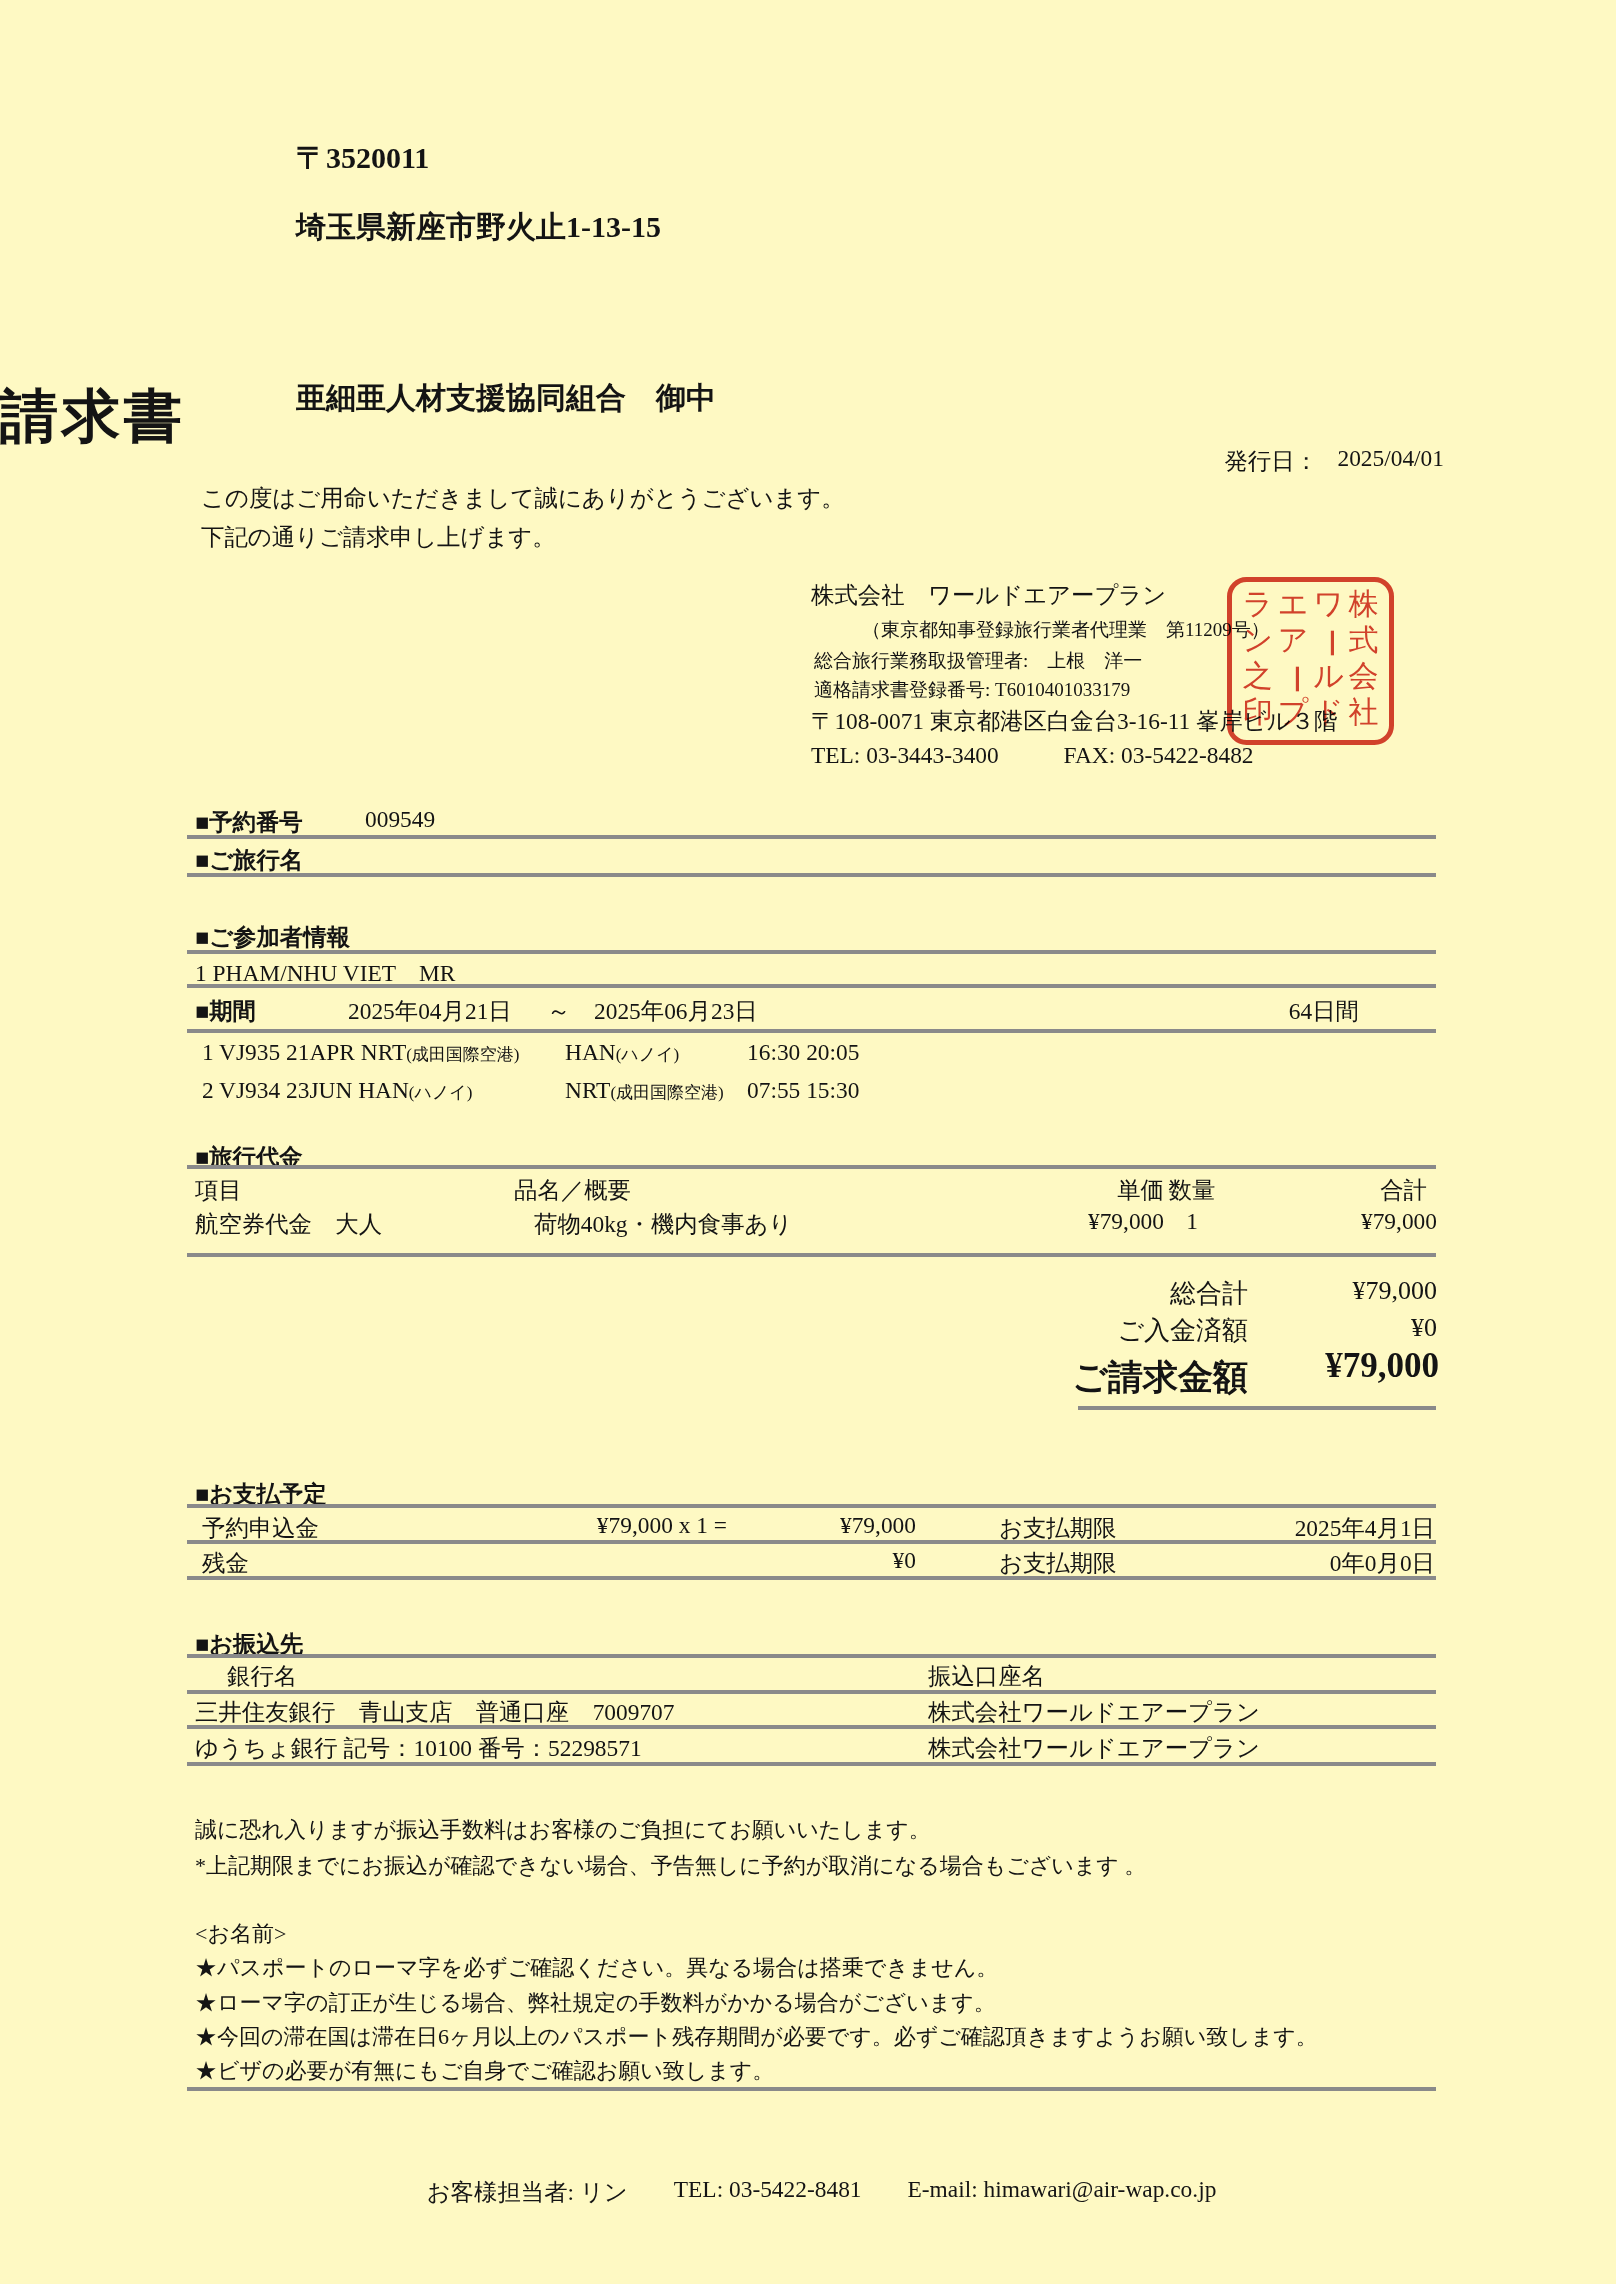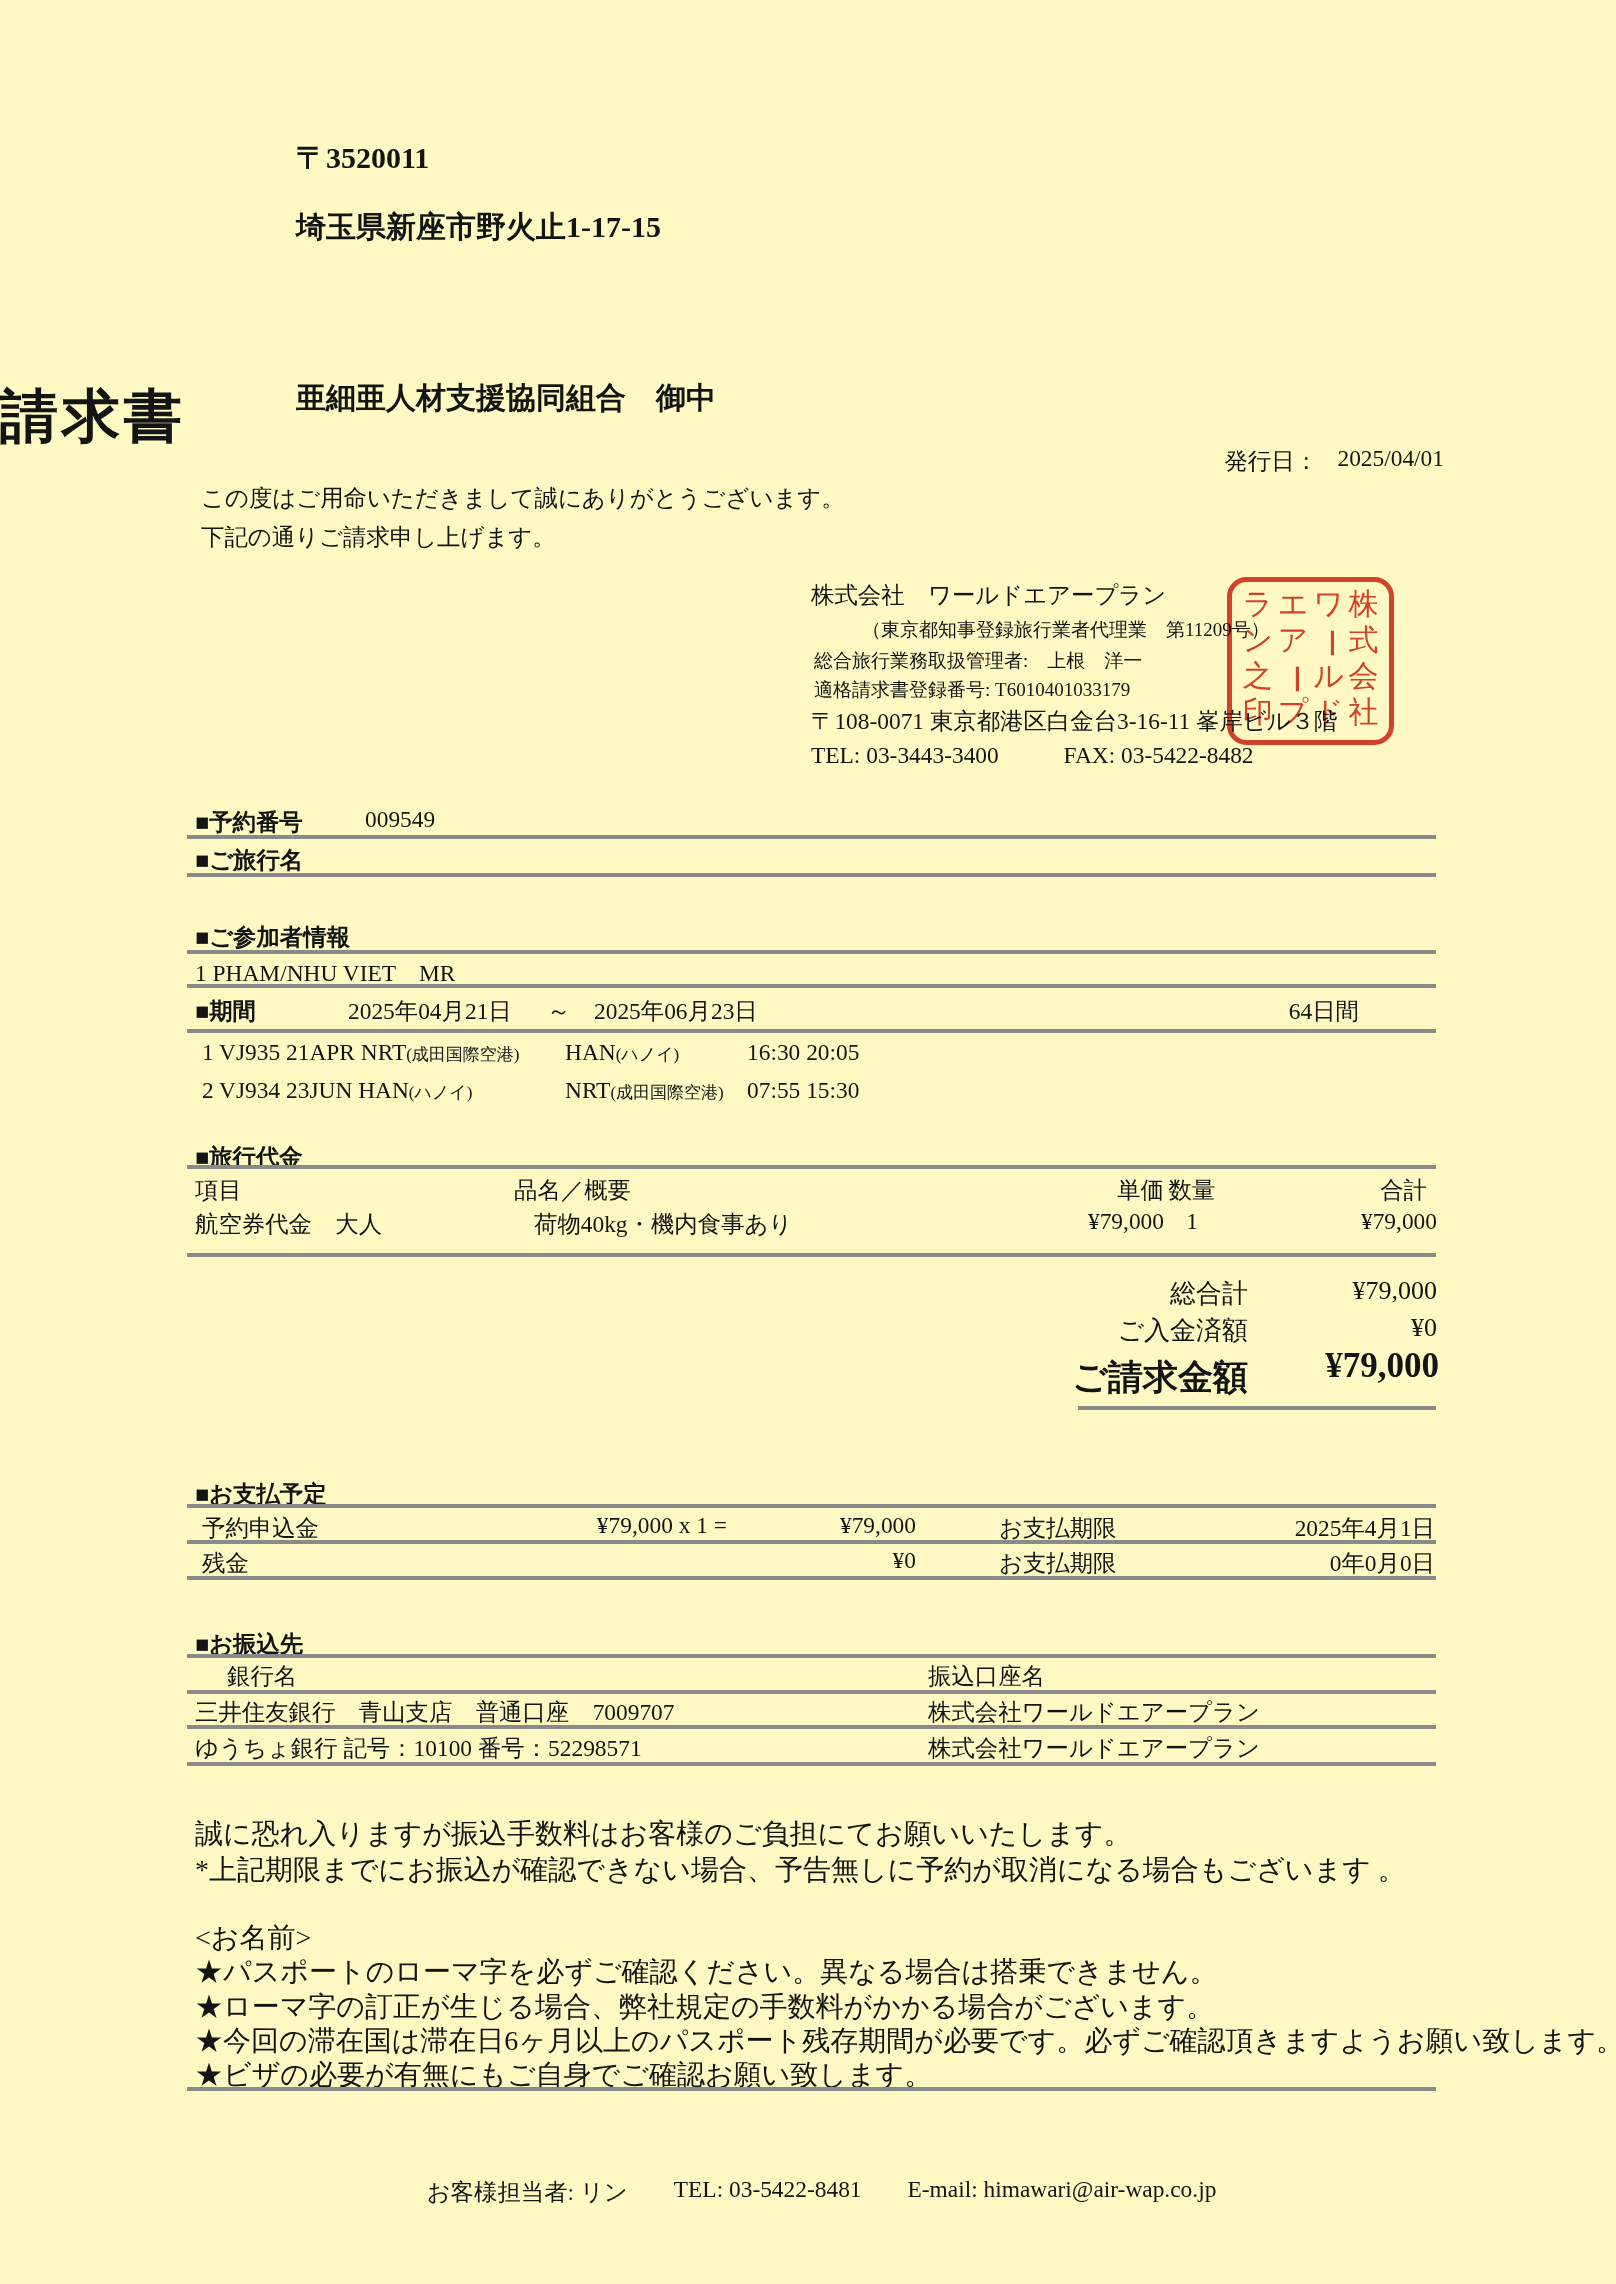--- a/index.html
+++ b/index.html
@@ -33,7 +33,7 @@
 <div class="page">
 
   <div class="abs fs46 b" style="left:296px; top:138px;">〒3520011</div>
-  <div class="abs fs46 b" style="left:296px; top:207px;">埼玉県新座市野火止1-17-15</div>
+  <div class="abs fs46 b" style="left:296px; top:207px;">埼玉県新座市野火止1-13-15</div>
   <div class="abs fs46 b" style="left:296px; top:350px;margin-top:28px;">亜細亜人材支援協同組合　御中</div>
 
   <div class="abs title" style="top:378px;">請求書</div>

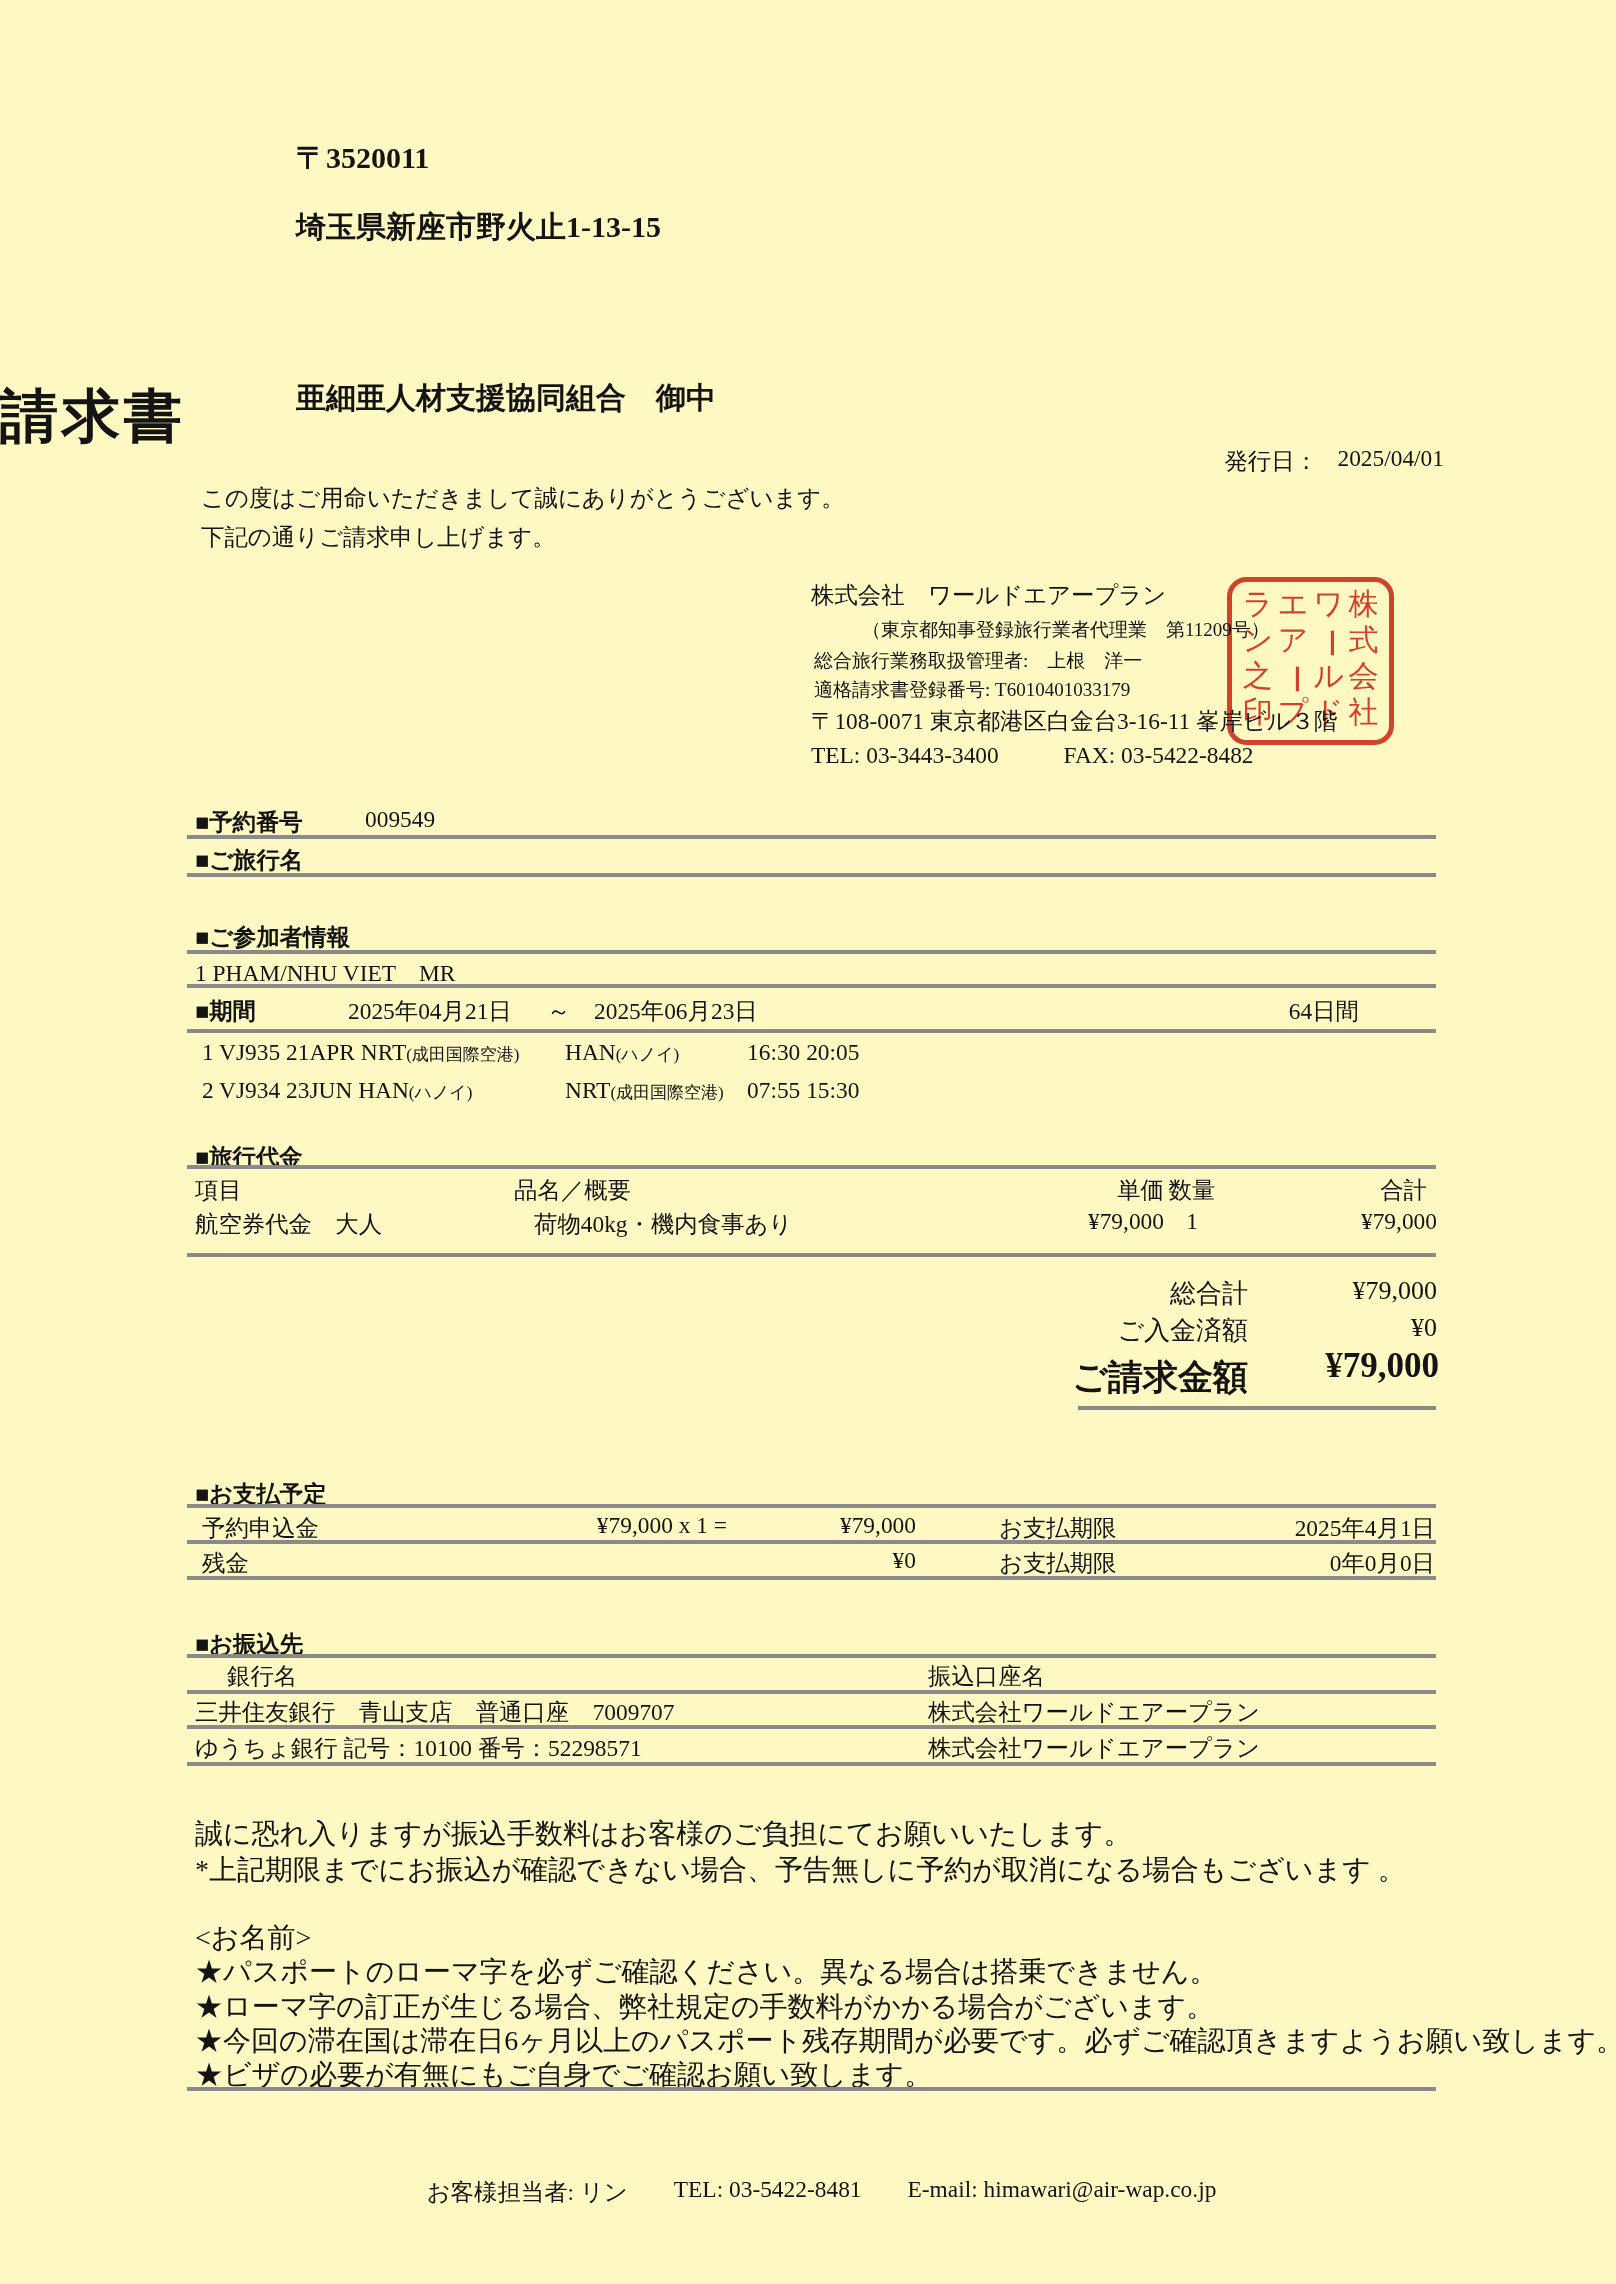--- a/index.html
+++ b/index.html
@@ -14,7 +14,7 @@
   .small-note { font-size:17px; }
   .title { left:0; right:0; font-size:58px; font-weight:bold; letter-spacing:3.9px; }
   .fs46{font-size:30px;} .fs40{font-size:26px;} .fs36{font-size:23.4px;}
-  .fs34{font-size:28px;} .fs29{font-size:19px;} .fs54{font-size:35px;}
+  .fs34{font-size:22px;} .fs29{font-size:19px;} .fs54{font-size:35px;}
   .stamp {
     left:1227px; top:577px; width:167px; height:168px; box-sizing:border-box;
     border:5.9px solid var(--stamp-red); border-radius:19.5px;

